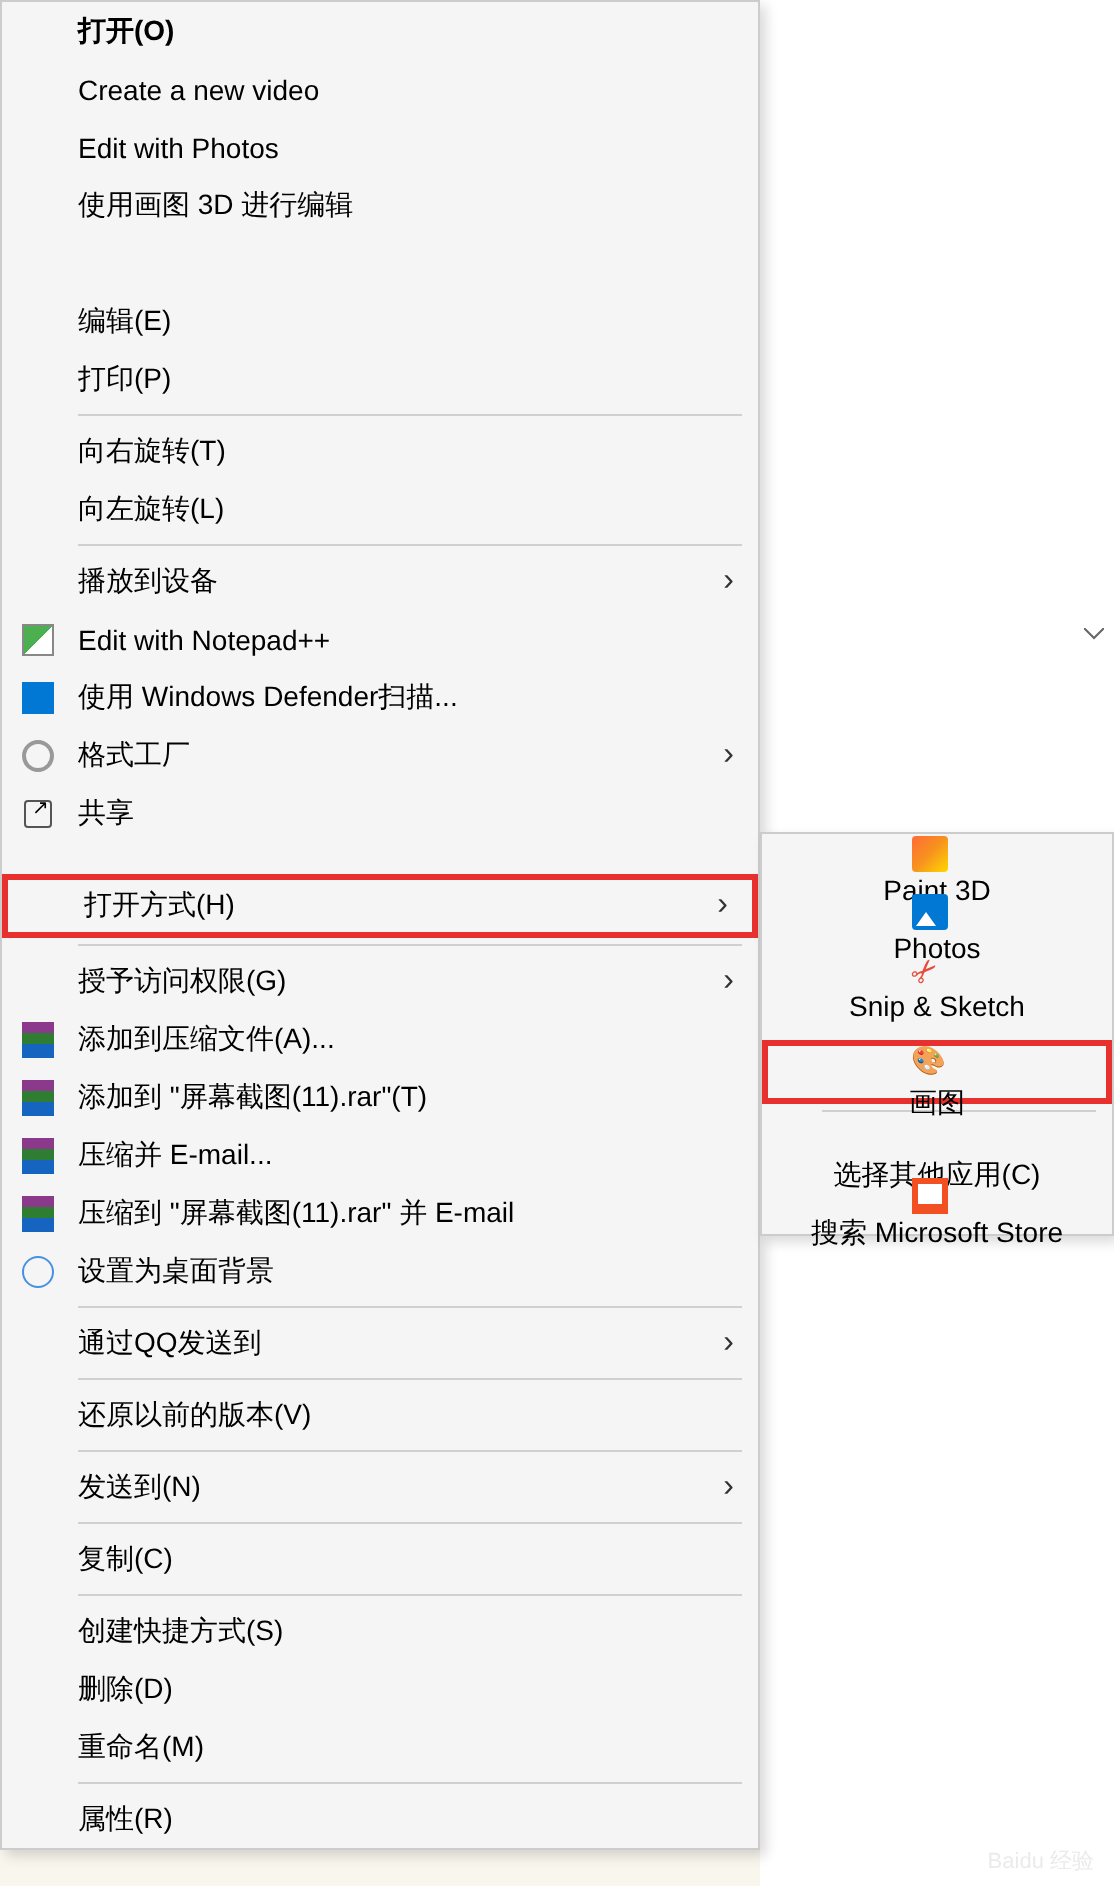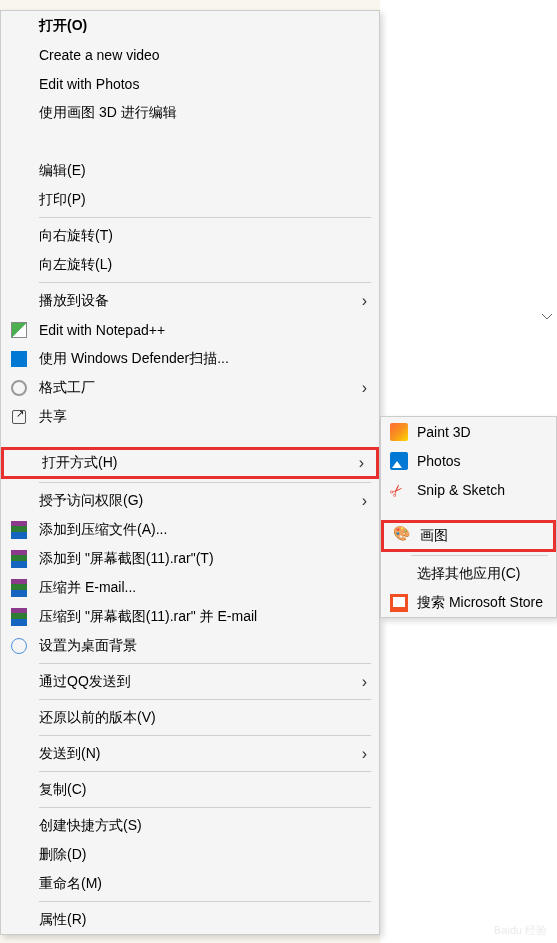--- a/index.html
+++ b/index.html
@@ -36,7 +36,7 @@
     }
     .context-menu {
       position: absolute;
-      top: 10px;
+      top: 0;
       left: 0;
       width: 380px;
       background: #f5f5f5;

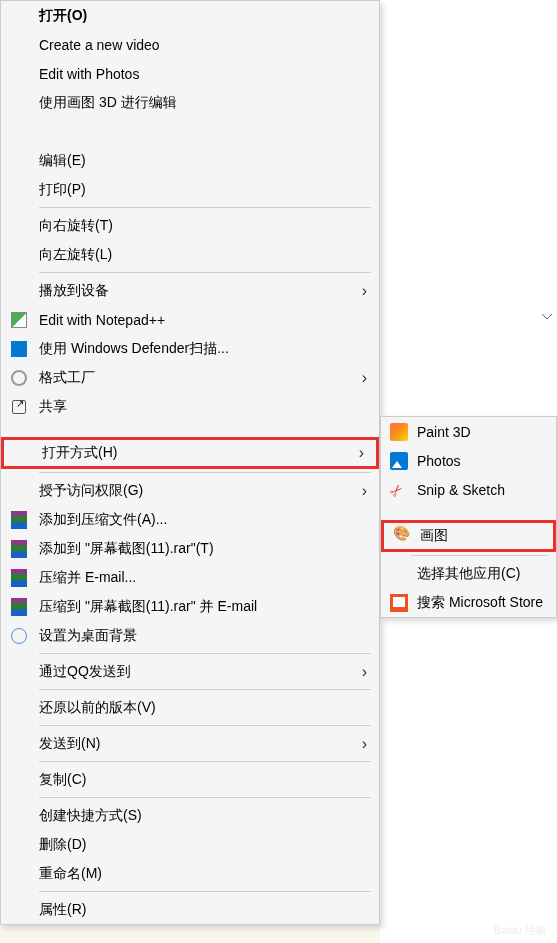--- a/index.html
+++ b/index.html
@@ -92,6 +92,7 @@
     }
     .submenu .menu-item {
       padding: 0 8px;
+      flex-direction: column;
     }
     .submenu .menu-icon {
       margin-right: 8px;

